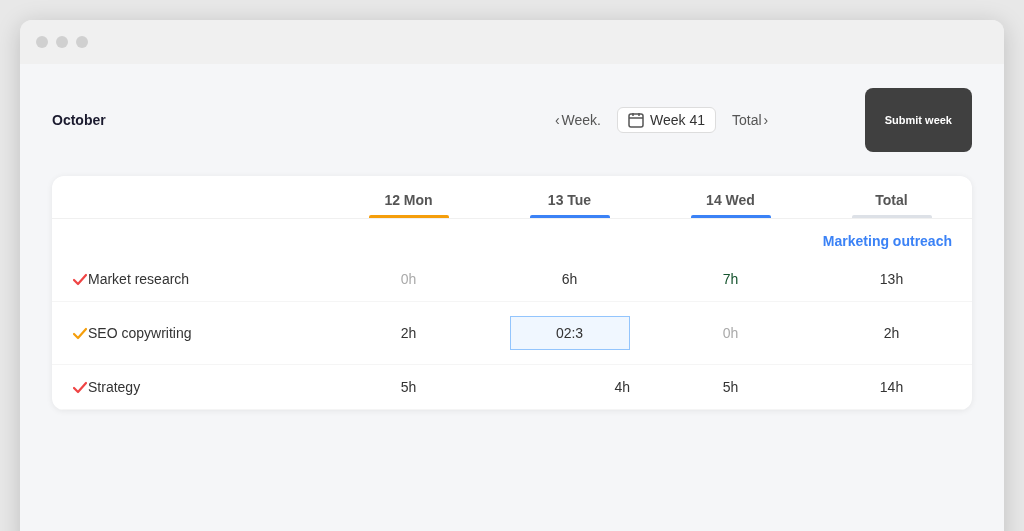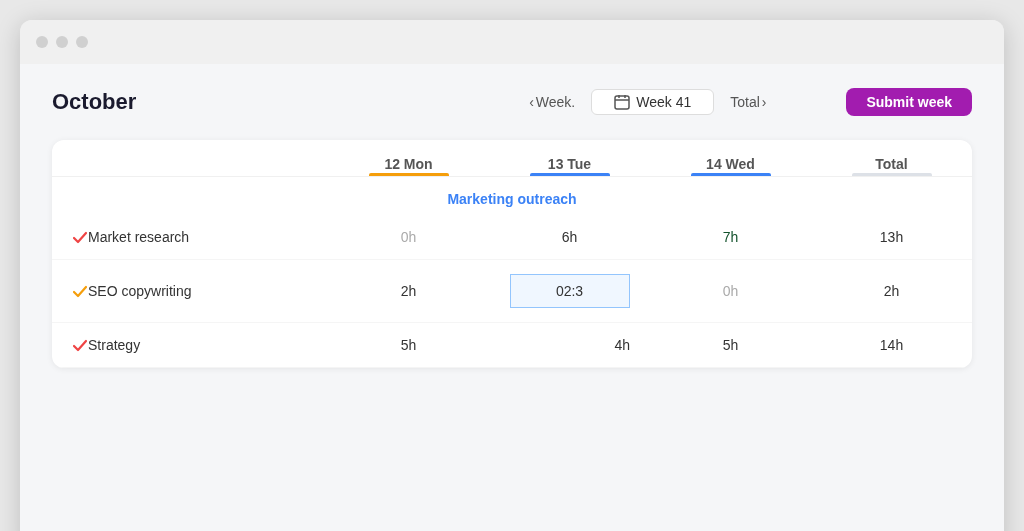--- a/index.html
+++ b/index.html
@@ -44,7 +44,7 @@
       margin-bottom: 24px;
     }
     .page-title {
-      font-size: 22px;
+      font-size: 14px;
       font-weight: 700;
       color: #1a1a2e;
       flex: 1;

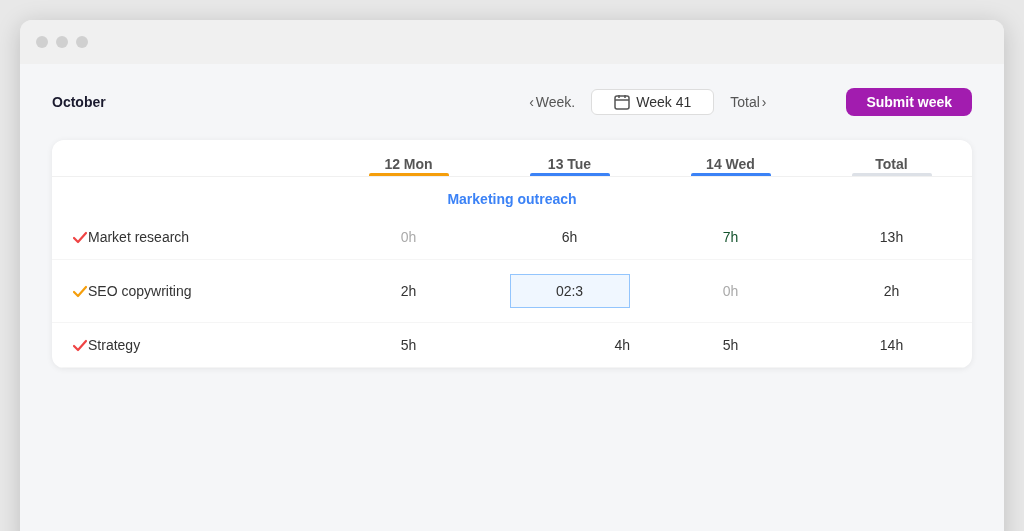--- a/index.html
+++ b/index.html
@@ -74,7 +74,7 @@
       font-size: 14px;
       color: #333;
       font-weight: 500;
-      padding: 4px 22px;
+      padding: 4px 10px;
       border: 1px solid #ddd;
       border-radius: 6px;
       background: white;

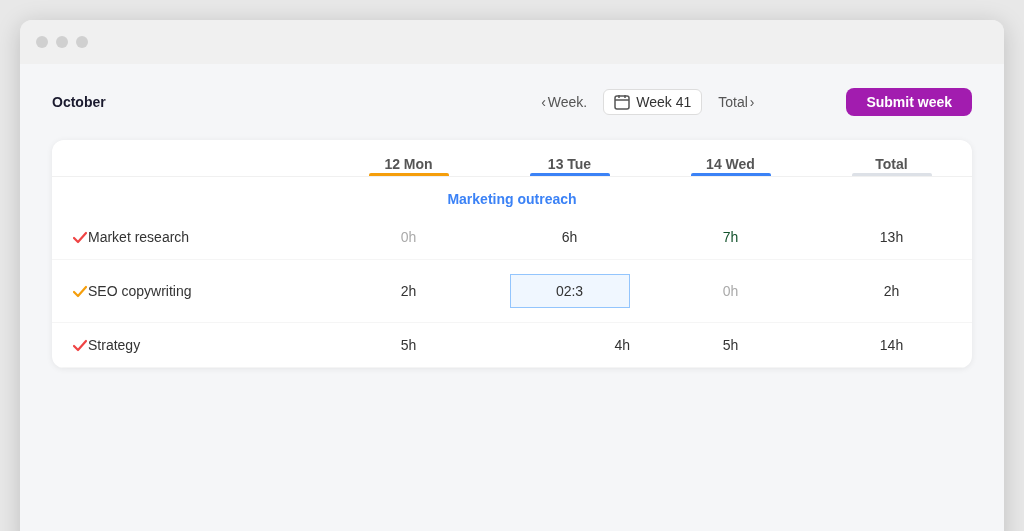--- a/index.html
+++ b/index.html
@@ -85,12 +85,12 @@
       color: #555;
     }
     .submit-btn {
-      background: #a21caf;
+      background: #404040;
       color: white;
       border: none;
       border-radius: 8px;
-      padding: 6px 20px;
-      font-size: 14px;
+      padding: 26px 20px;
+      font-size: 11px;
       font-weight: 600;
       cursor: pointer;
       white-space: nowrap;

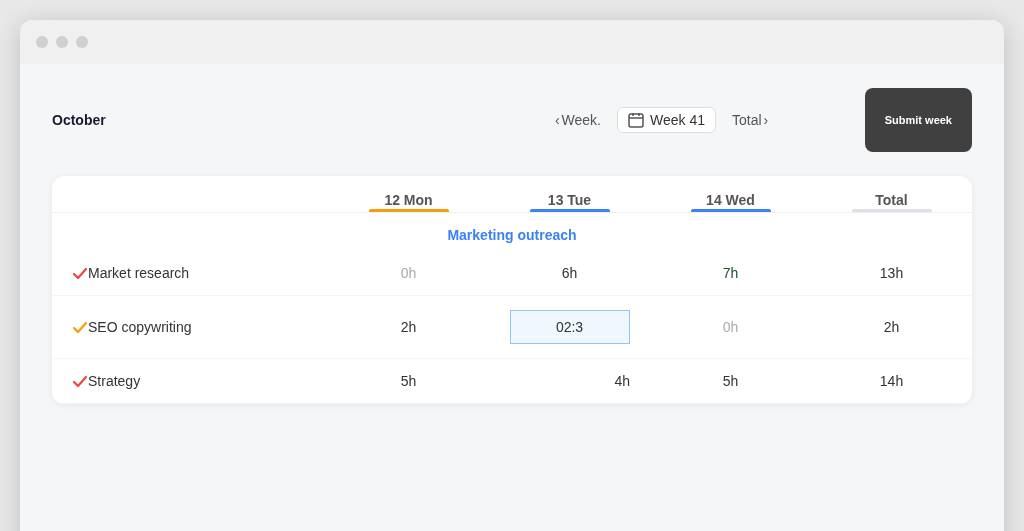--- a/index.html
+++ b/index.html
@@ -106,7 +106,7 @@
       border-collapse: collapse;
     }
     .table th {
-      padding: 16px 20px 4px;
+      padding: 16px 20px 10px;
       text-align: center;
       font-size: 14px;
       font-weight: 600;

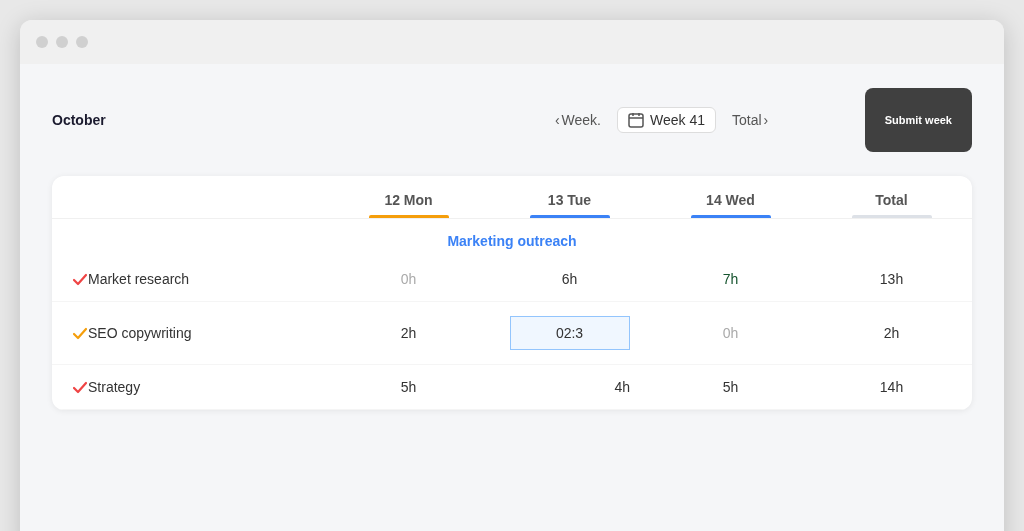--- a/index.html
+++ b/index.html
@@ -141,7 +141,7 @@
       color: #333;
       border-bottom: 1px solid #f5f5f5;
     }
-    .table td:first-child { text-align: center; }
+    .table td:first-child { text-align: right; }
     .section-header td {
       padding: 14px 20px 8px;
       font-size: 14px;

